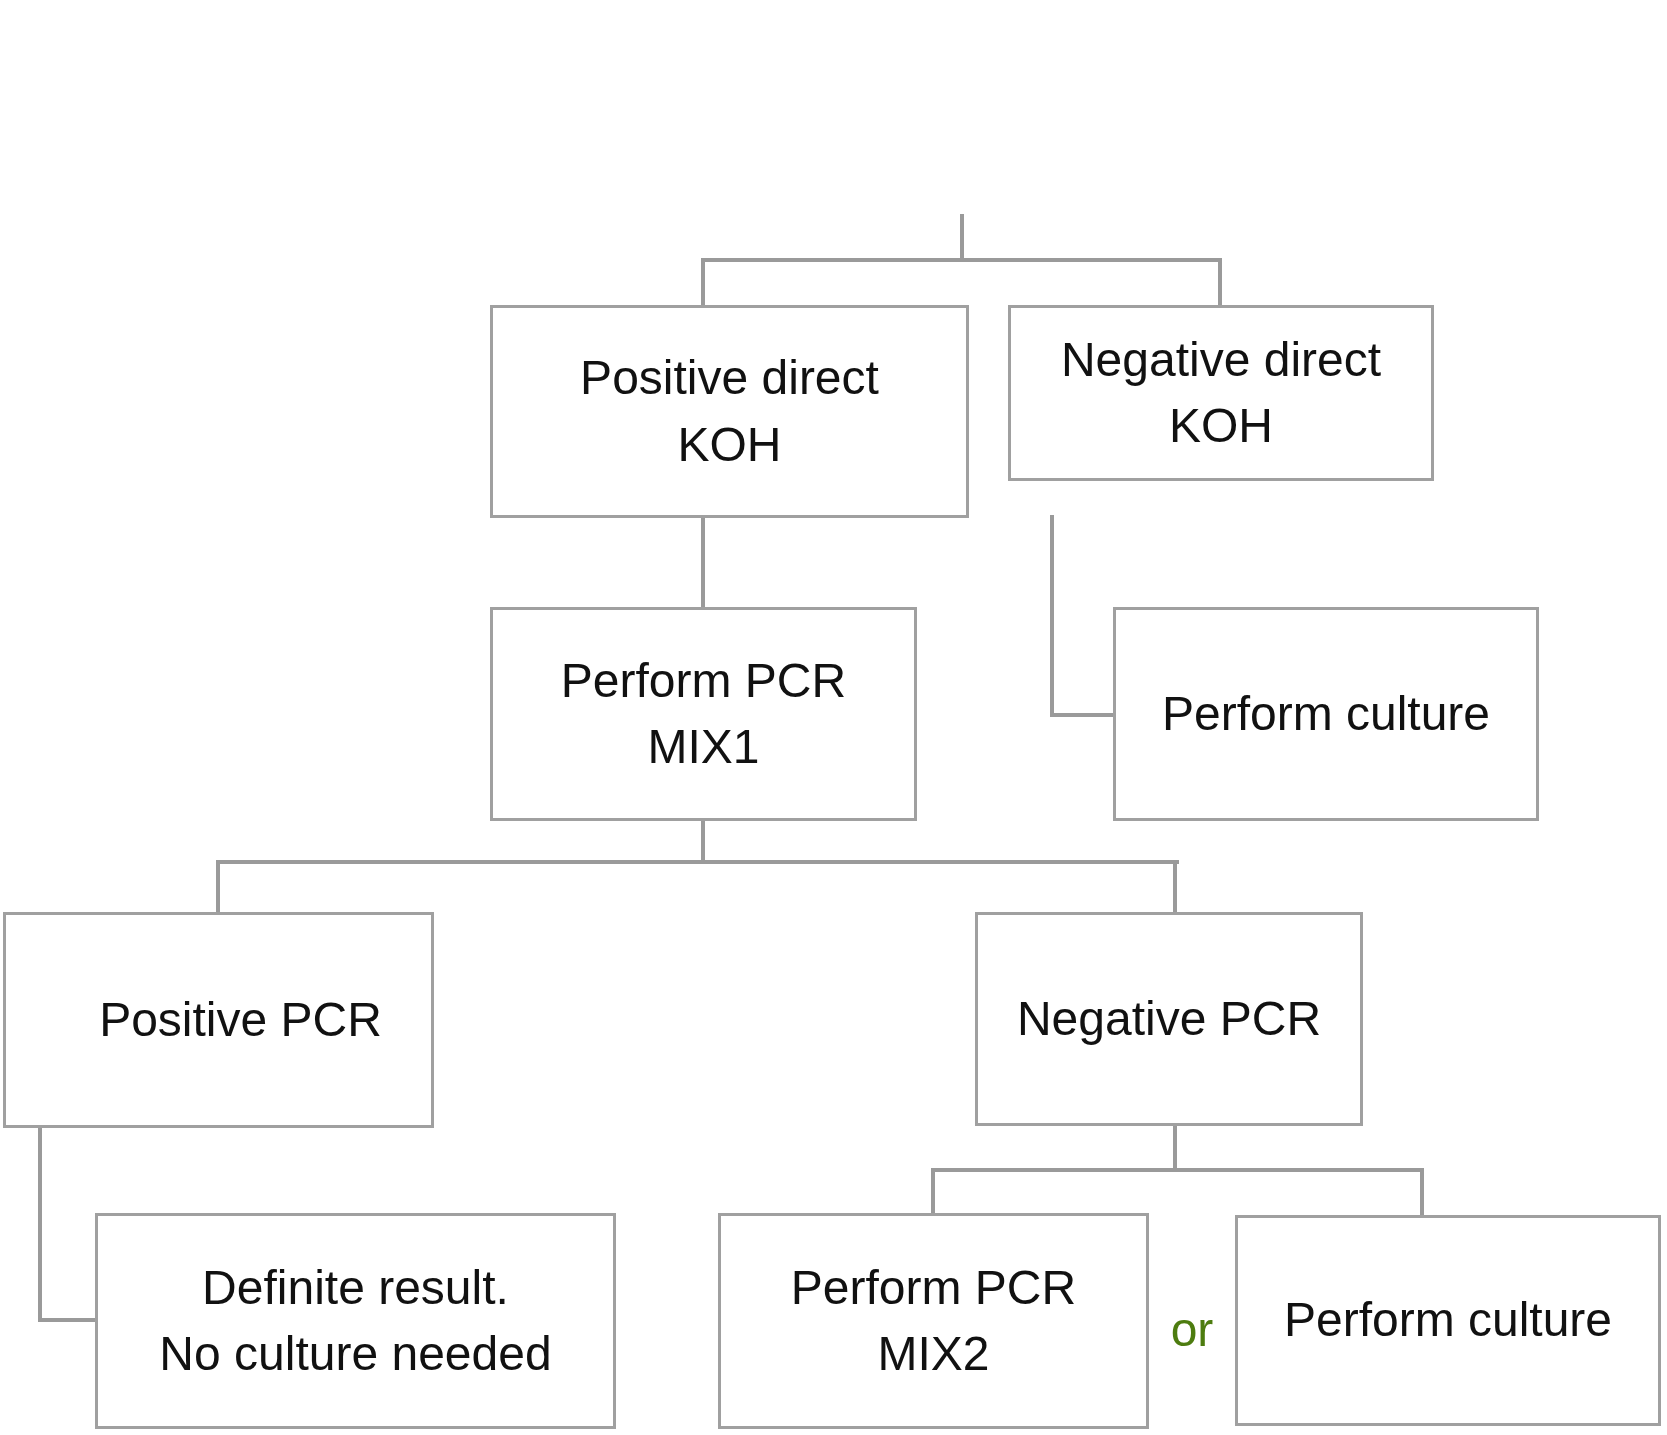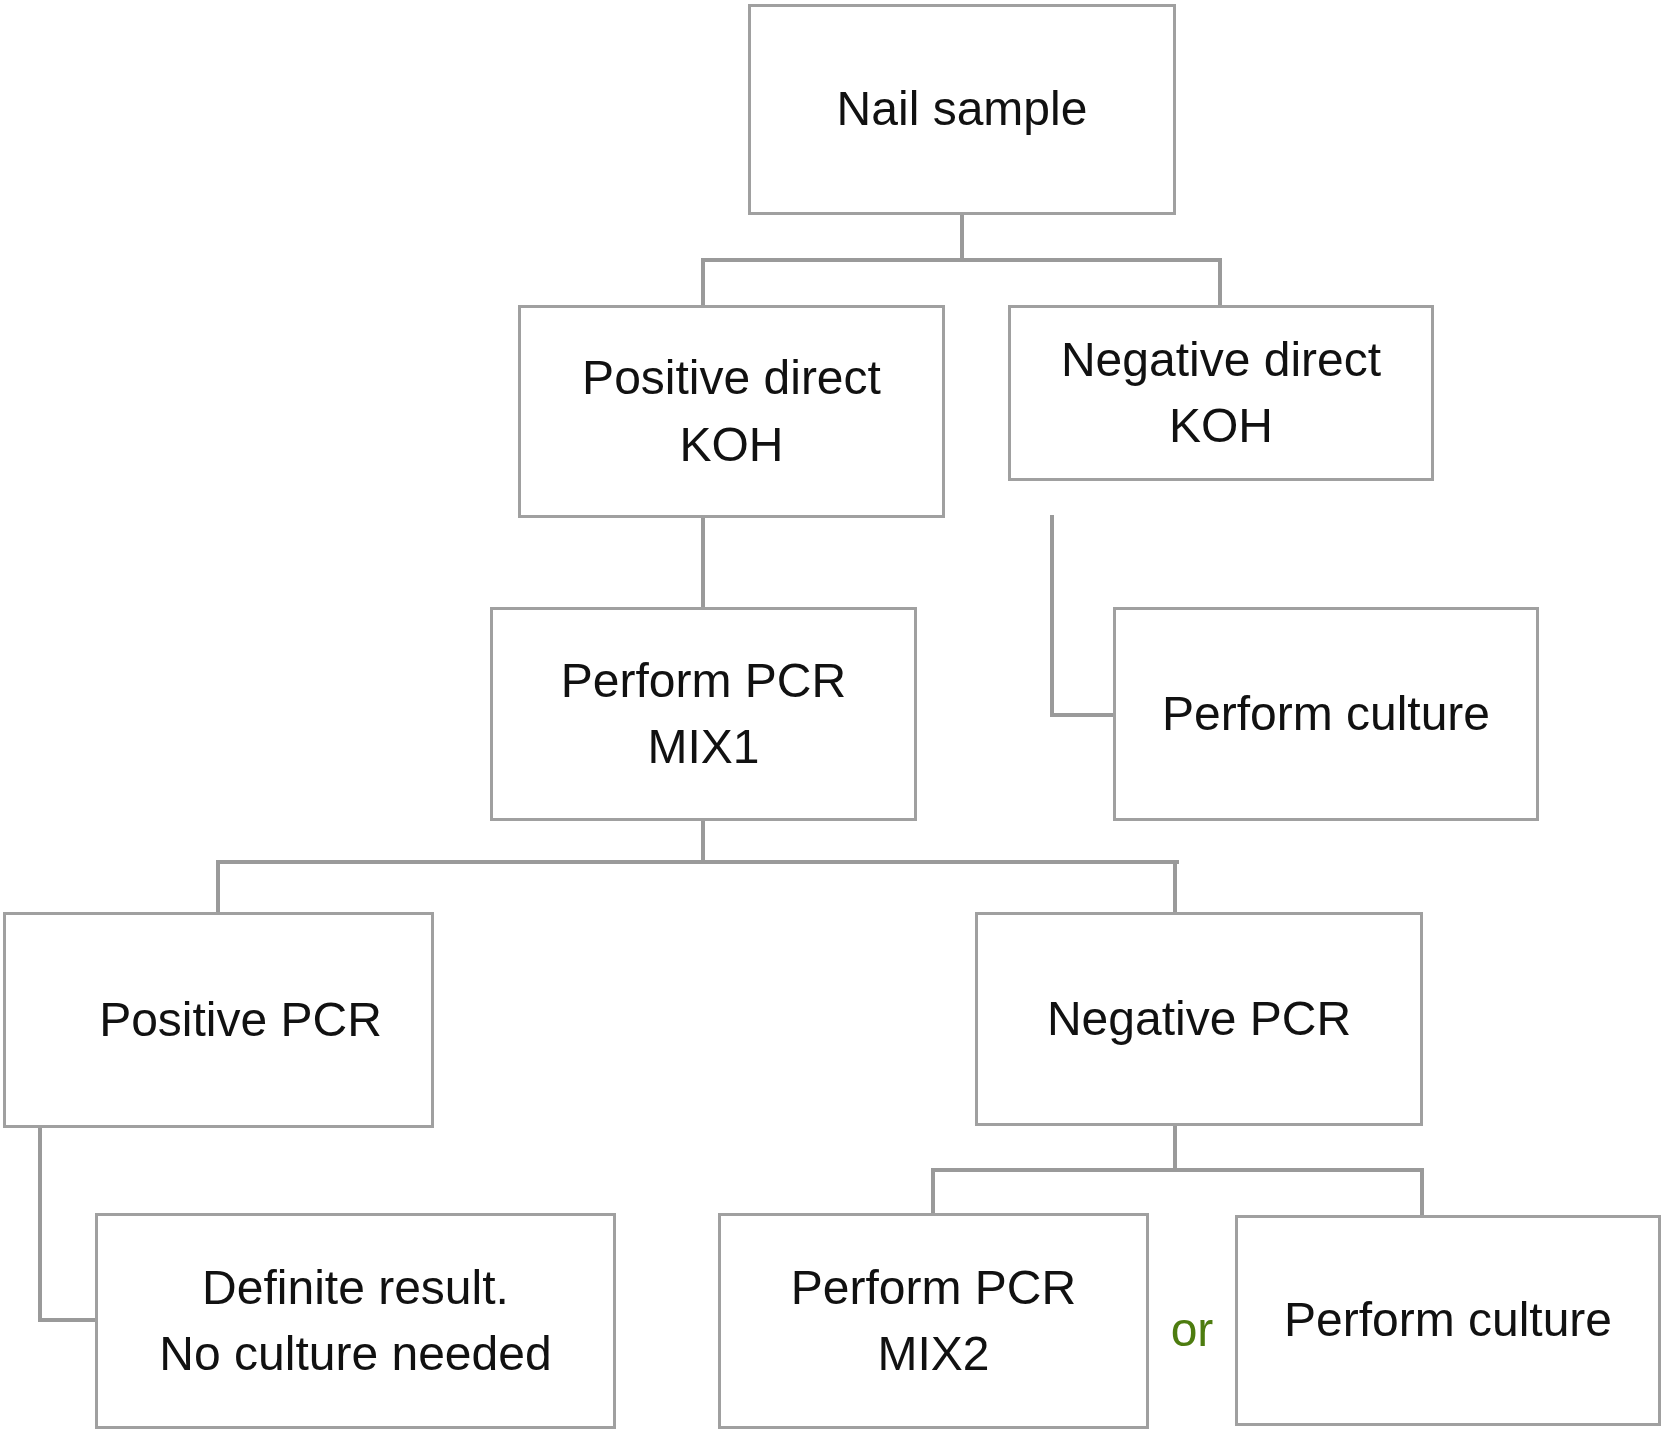--- a/index.html
+++ b/index.html
@@ -81,7 +81,6 @@
 
 <div id="canvas">
 
-  <div class="node" id="n-nail">Nail sample</div>
   <div class="node" id="n-pos-koh">Positive direct
 KOH</div>
   <div class="node" id="n-neg-koh">Negative direct

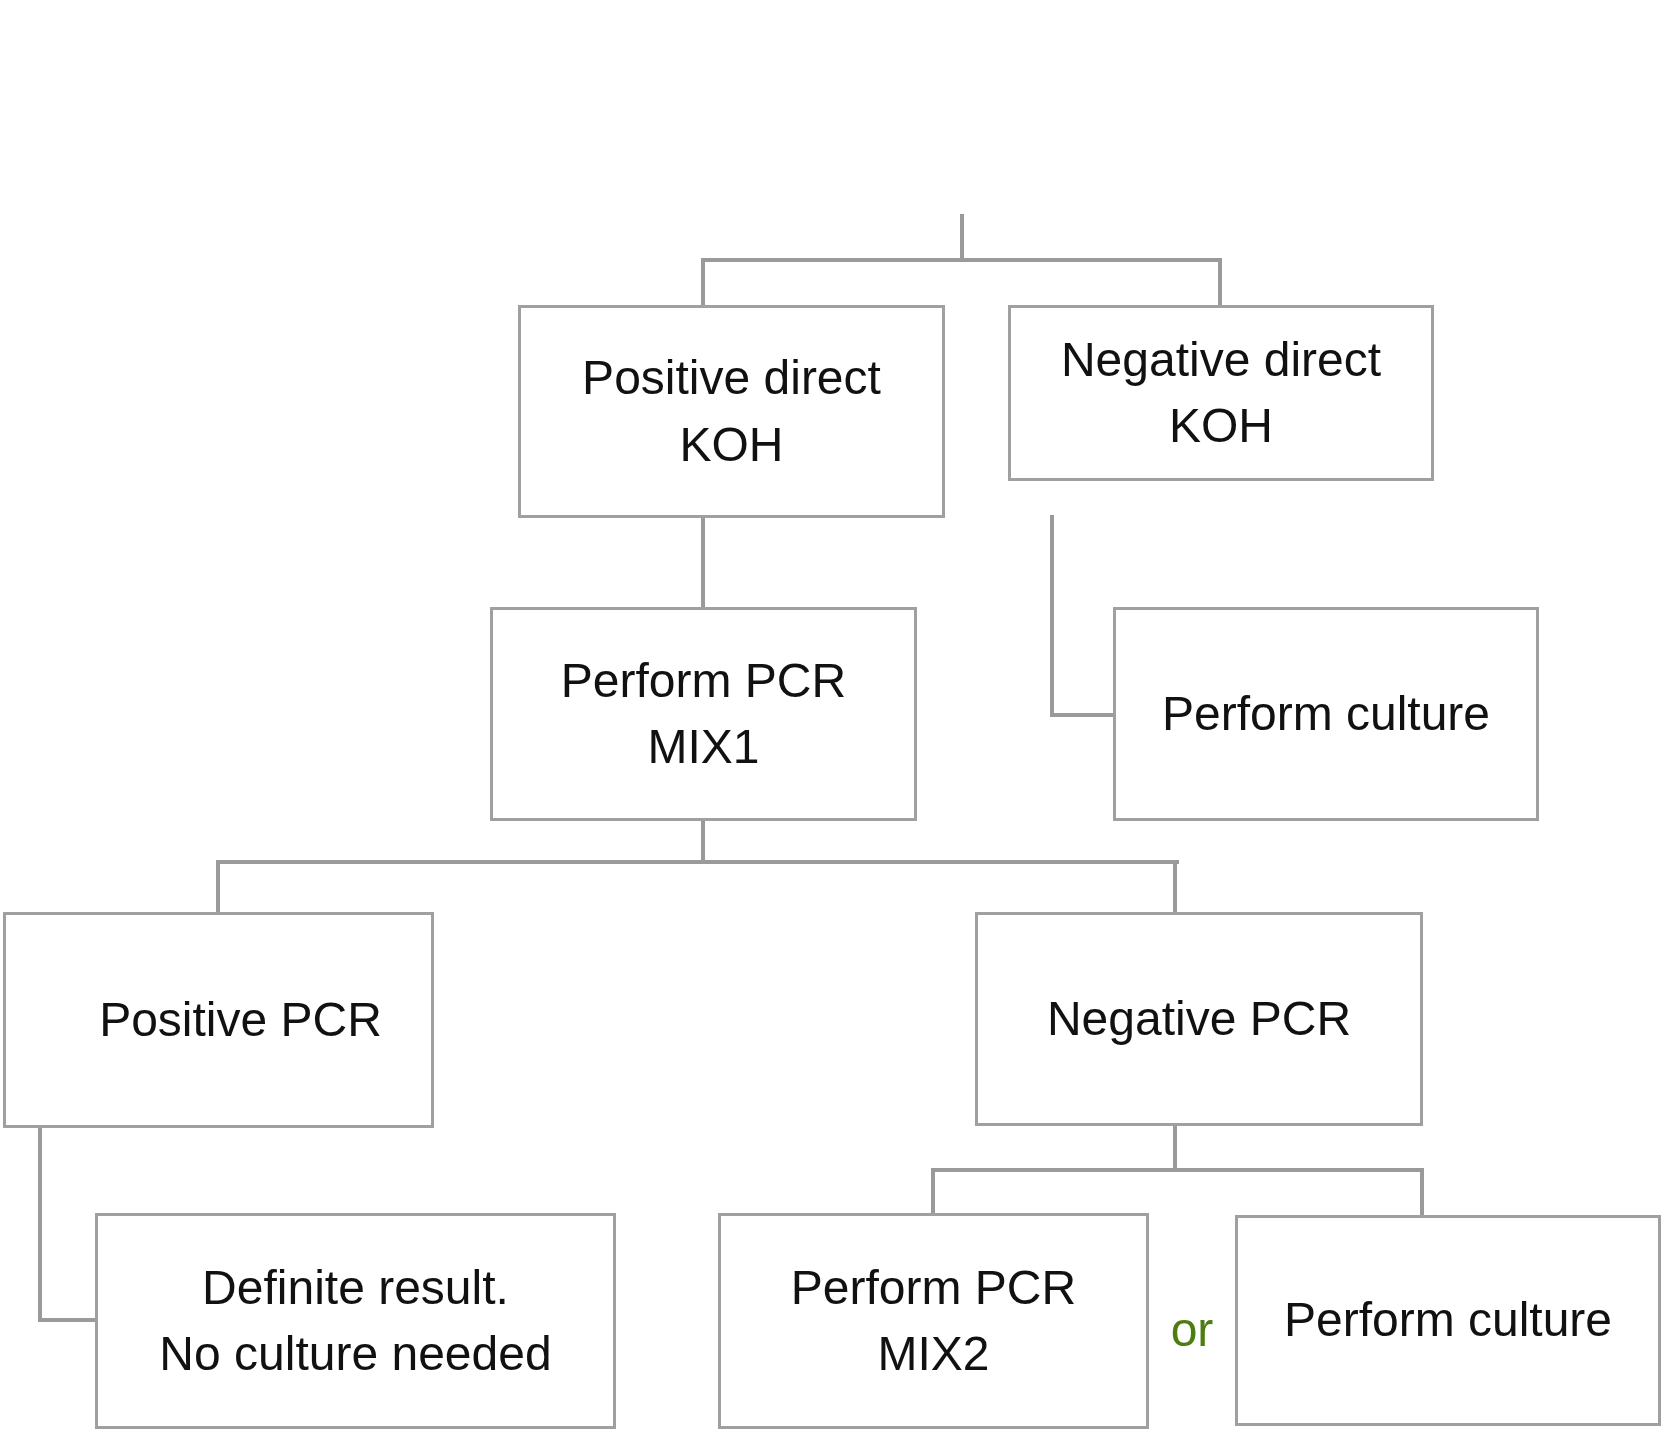--- a/index.html
+++ b/index.html
@@ -45,7 +45,7 @@
 
   
   #n-nail        { left: 748px;  top: 4px;    width: 428px; height: 211px; }
-  #n-pos-koh     { left: 490px;  top: 305px;  width: 427px; height: 213px; margin-left: 28px; }
+  #n-pos-koh     { left: 490px;  top: 305px;  width: 479px; height: 213px; }
   #n-neg-koh     { left: 1008px; top: 305px;  width: 426px; height: 176px; }
   #n-mix1        { left: 490px;  top: 607px;  width: 427px; height: 214px; }
   #n-culture-up  { left: 1113px; top: 607px;  width: 426px; height: 214px; }

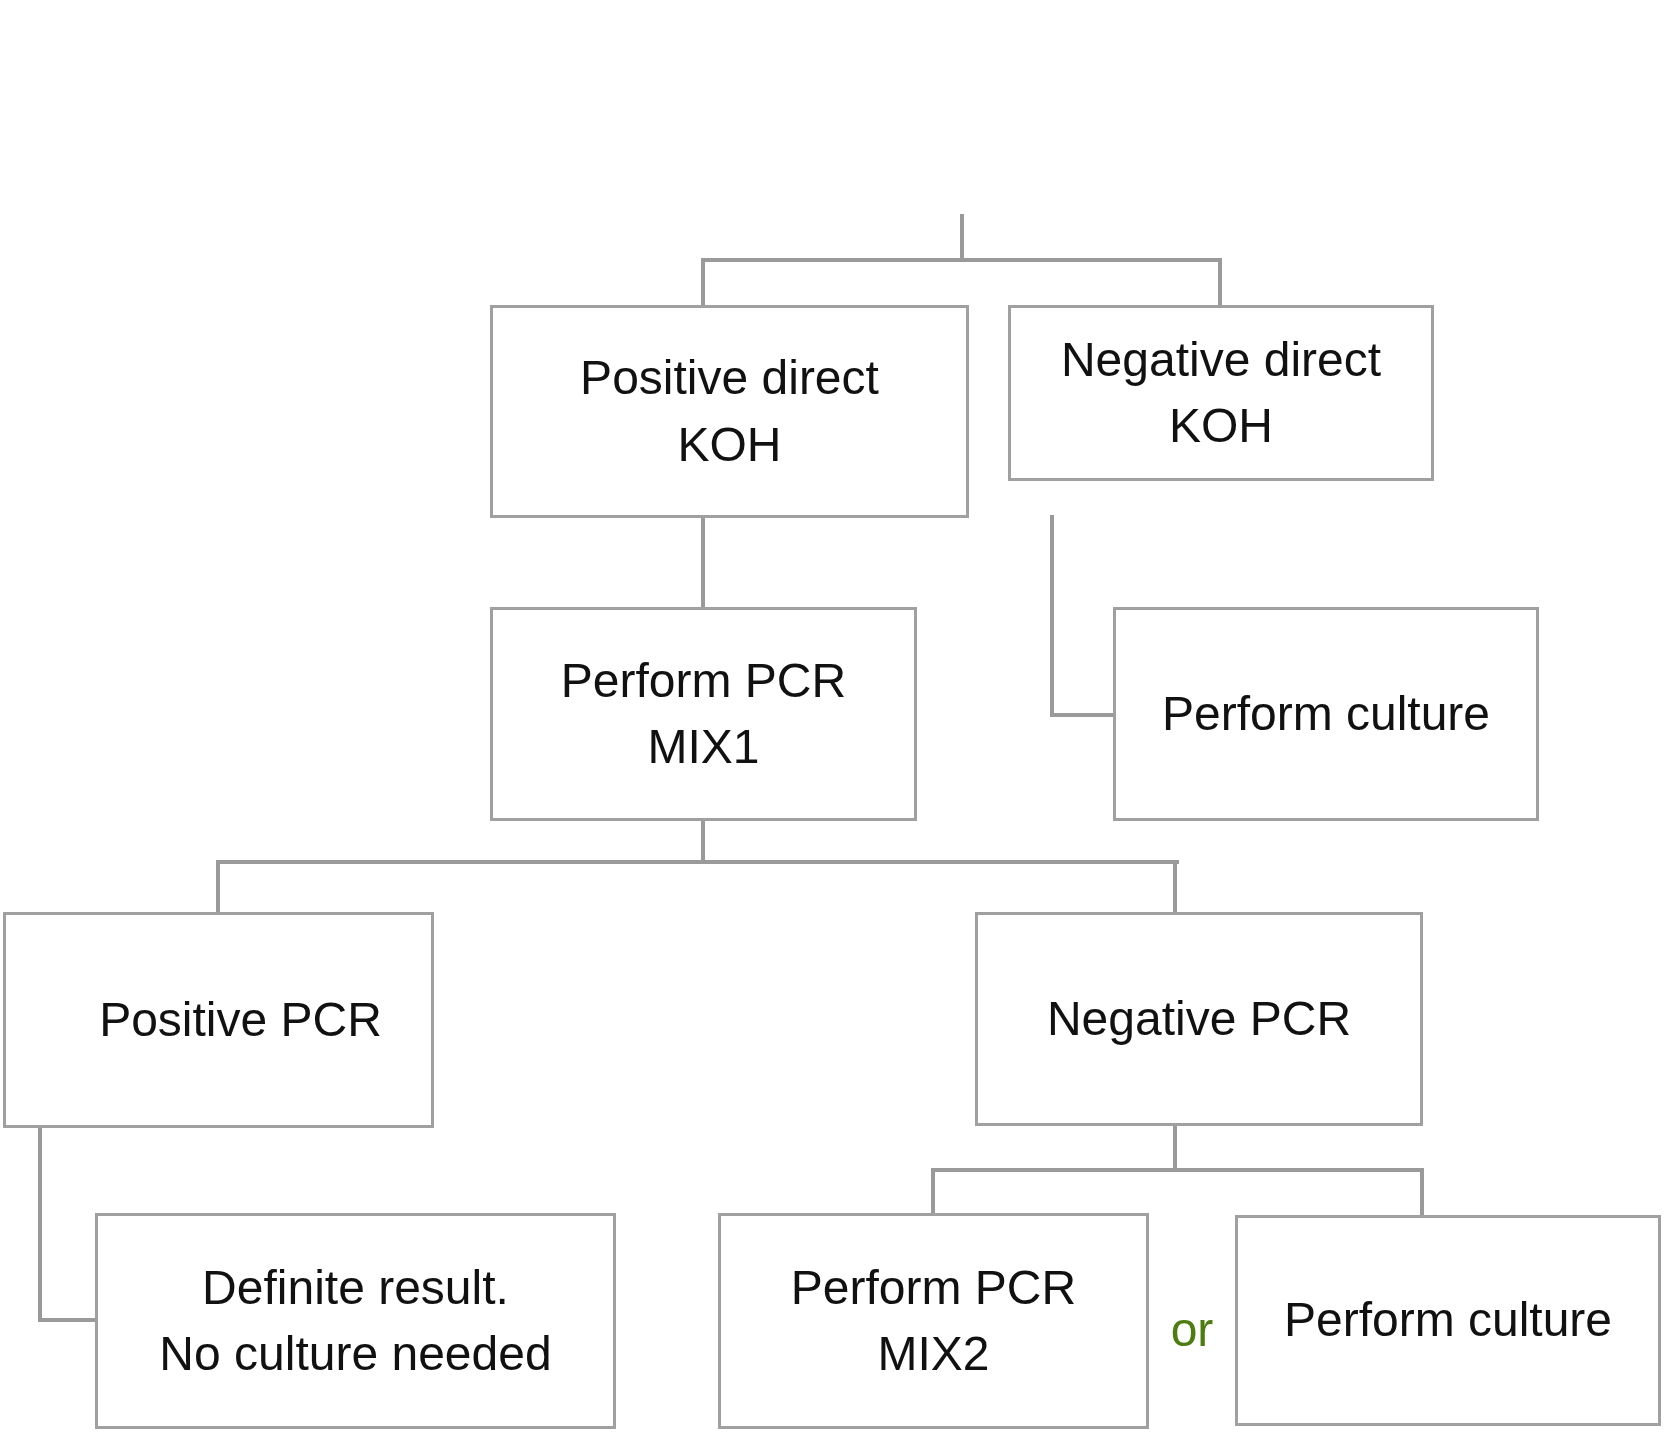--- a/index.html
+++ b/index.html
@@ -50,7 +50,7 @@
   #n-mix1        { left: 490px;  top: 607px;  width: 427px; height: 214px; }
   #n-culture-up  { left: 1113px; top: 607px;  width: 426px; height: 214px; }
   #n-pos-pcr     { left: 3px;    top: 912px;  width: 431px; height: 216px; padding-left: 44px; }
-  #n-neg-pcr     { left: 975px;  top: 912px;  width: 448px; height: 214px; }
+  #n-neg-pcr     { left: 975px;  top: 912px;  width: 388px; height: 214px; }
   #n-definite    { left: 95px;   top: 1213px; width: 521px; height: 216px; }
   #n-mix2        { left: 718px;  top: 1213px; width: 431px; height: 216px; }
   #n-culture-dn  { left: 1235px; top: 1215px; width: 426px; height: 211px; }

